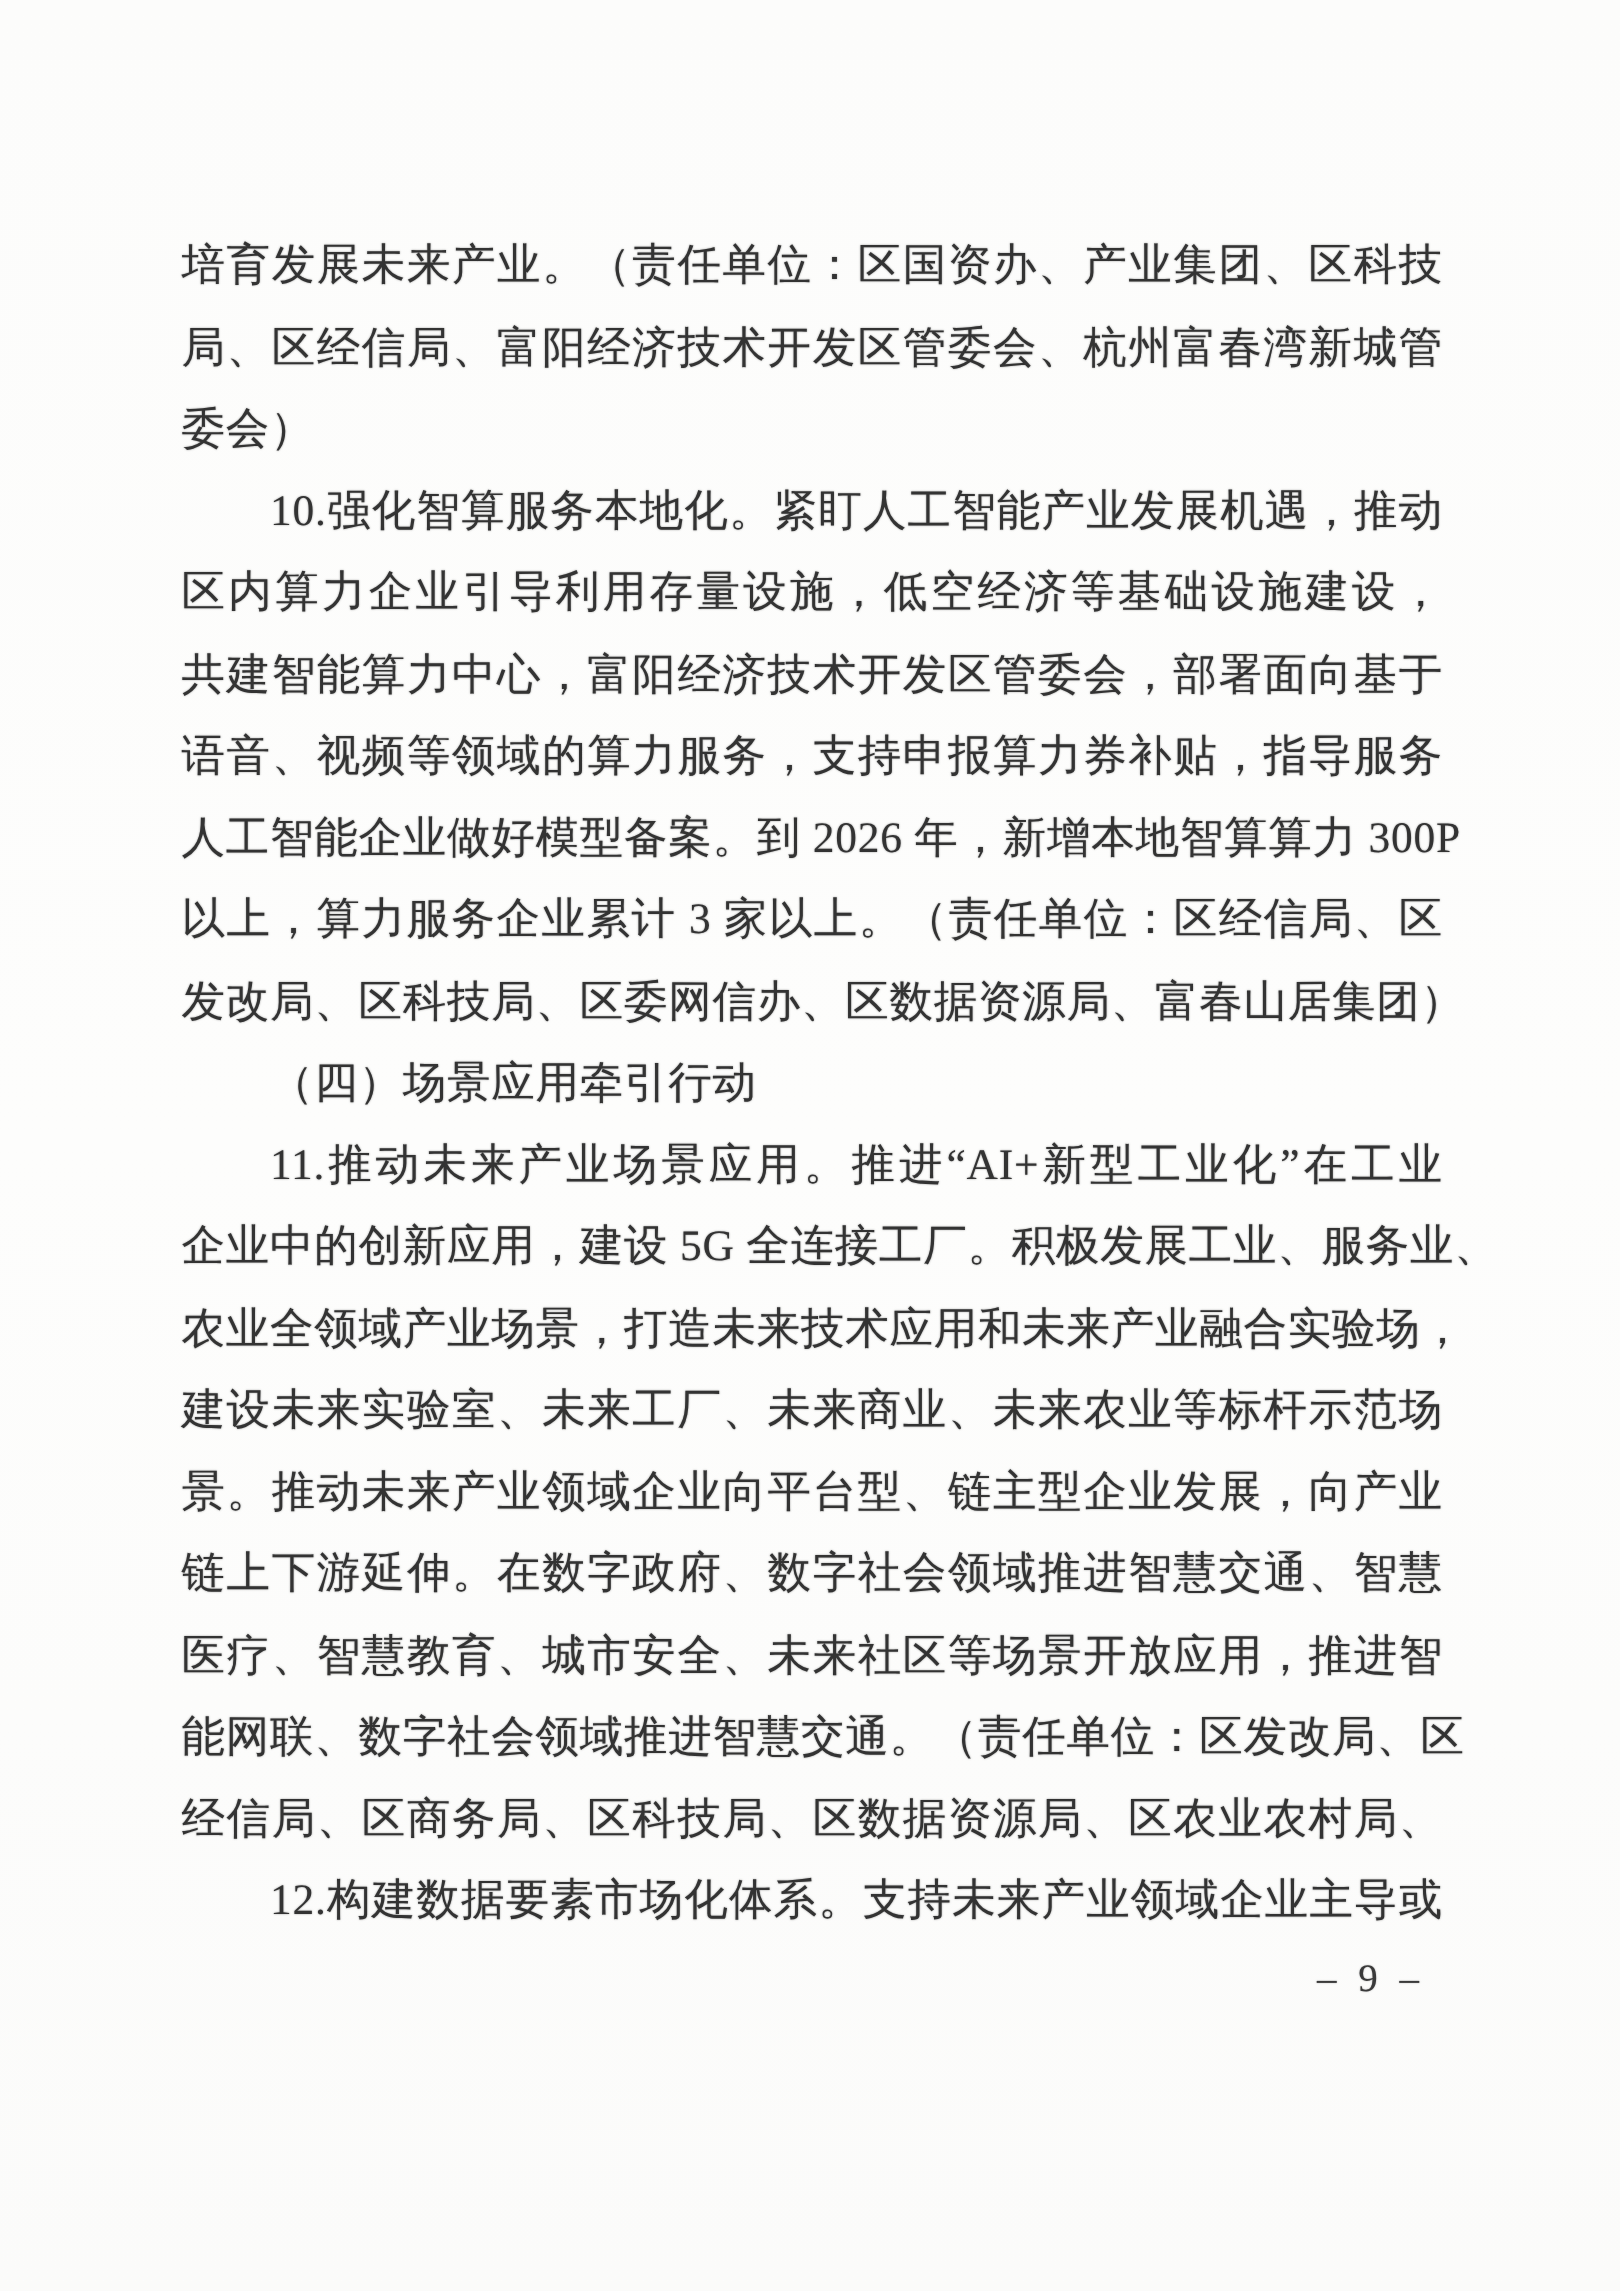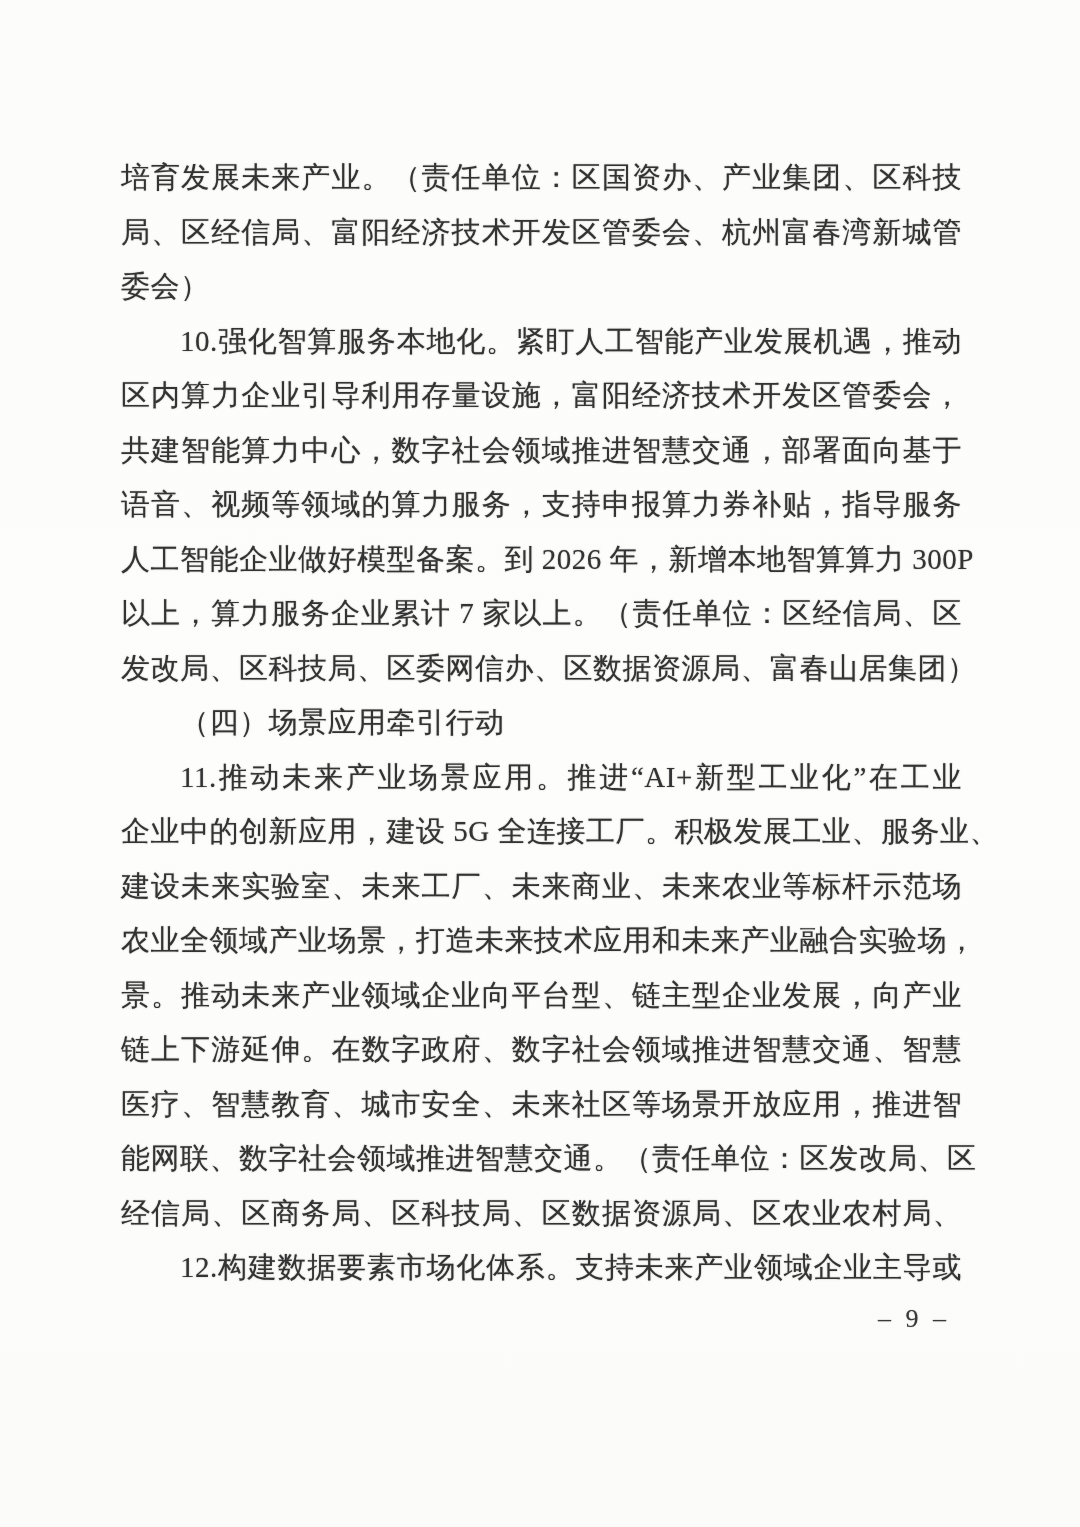--- a/index.html
+++ b/index.html
@@ -68,7 +68,7 @@
     <div class="line">局、区经信局、富阳经济技术开发区管委会、杭州富春湾新城管</div>
     <div class="line end">委会）</div>
     <div class="line indent">10.强化智算服务本地化。紧盯人工智能产业发展机遇，推动</div>
-    <div class="line">区内算力企业引导利用存量设施，富阳经济技术开发区管委会，</div>
+    <div class="line">区内算力企业引导利用存量设施，低空经济等基础设施建设，</div>
     <div class="line">共建智能算力中心，数字社会领域推进智慧交通，部署面向基于</div>
     <div class="line">语音、视频等领域的算力服务，支持申报算力券补贴，指导服务</div>
     <div class="line">人工智能企业做好模型备案。到 2026 年，新增本地智算算力 300P</div>

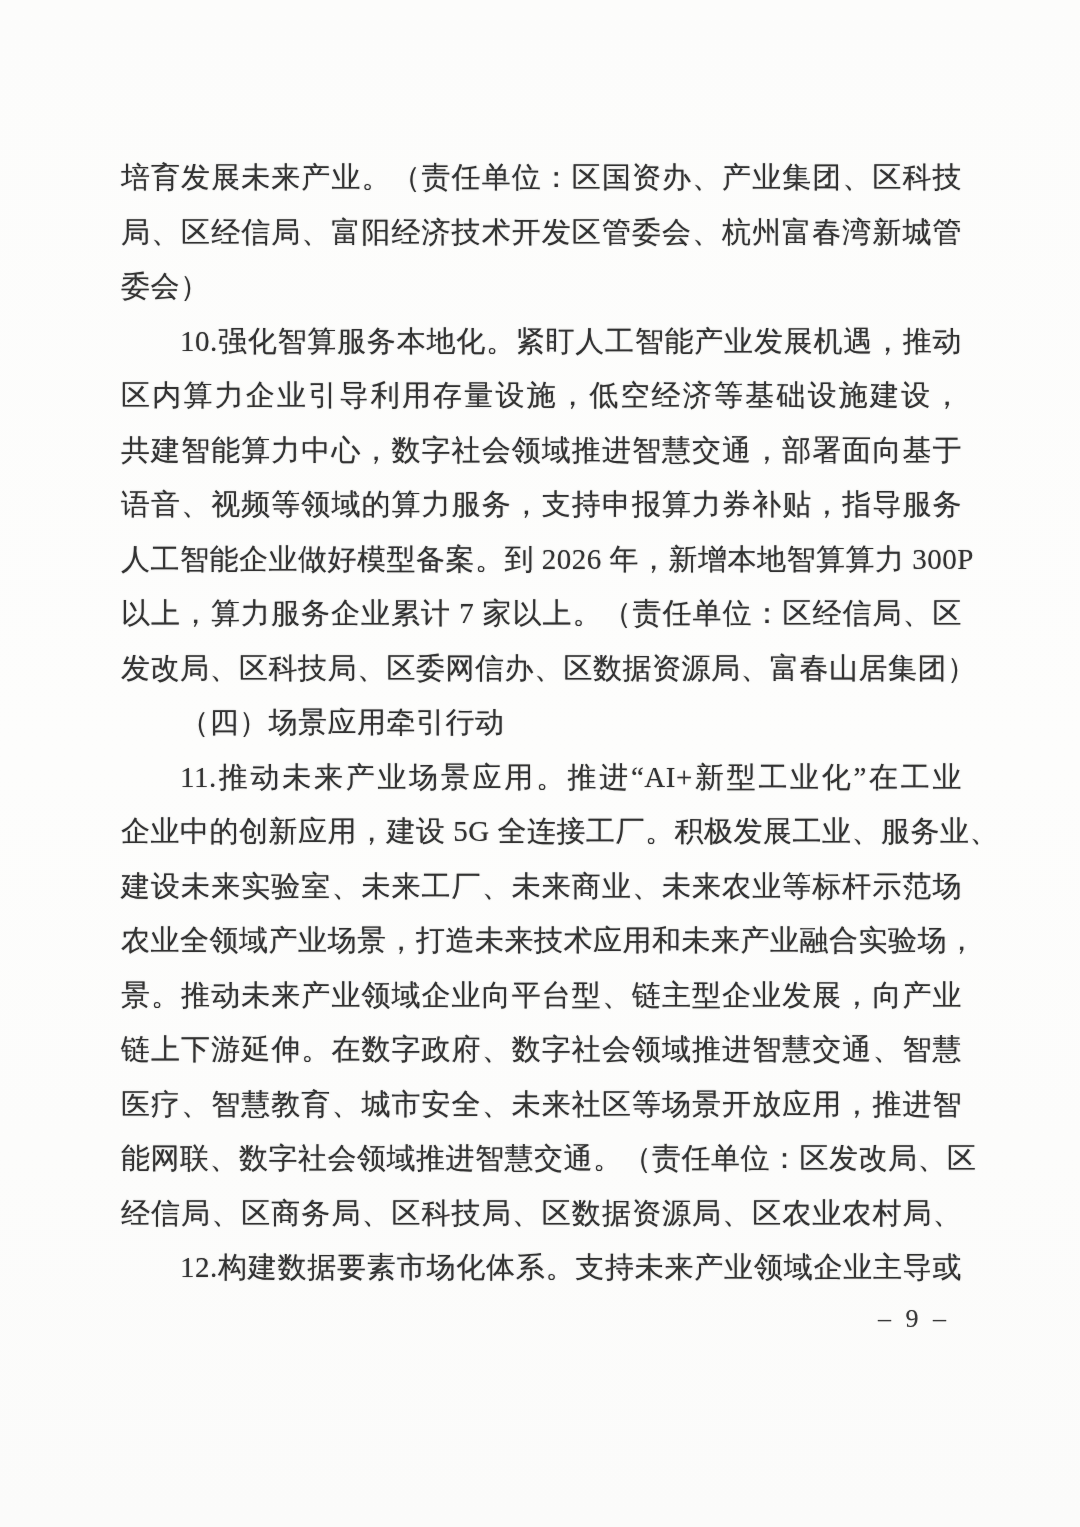--- a/index.html
+++ b/index.html
@@ -69,7 +69,7 @@
     <div class="line end">委会）</div>
     <div class="line indent">10.强化智算服务本地化。紧盯人工智能产业发展机遇，推动</div>
     <div class="line">区内算力企业引导利用存量设施，低空经济等基础设施建设，</div>
-    <div class="line">共建智能算力中心，数字社会领域推进智慧交通，部署面向基于</div>
+    <div class="line">共建智能算力中心，富阳经济技术开发区管委会，部署面向基于</div>
     <div class="line">语音、视频等领域的算力服务，支持申报算力券补贴，指导服务</div>
     <div class="line">人工智能企业做好模型备案。到 2026 年，新增本地智算算力 300P</div>
     <div class="line">以上，算力服务企业累计 7 家以上。（责任单位：区经信局、区</div>

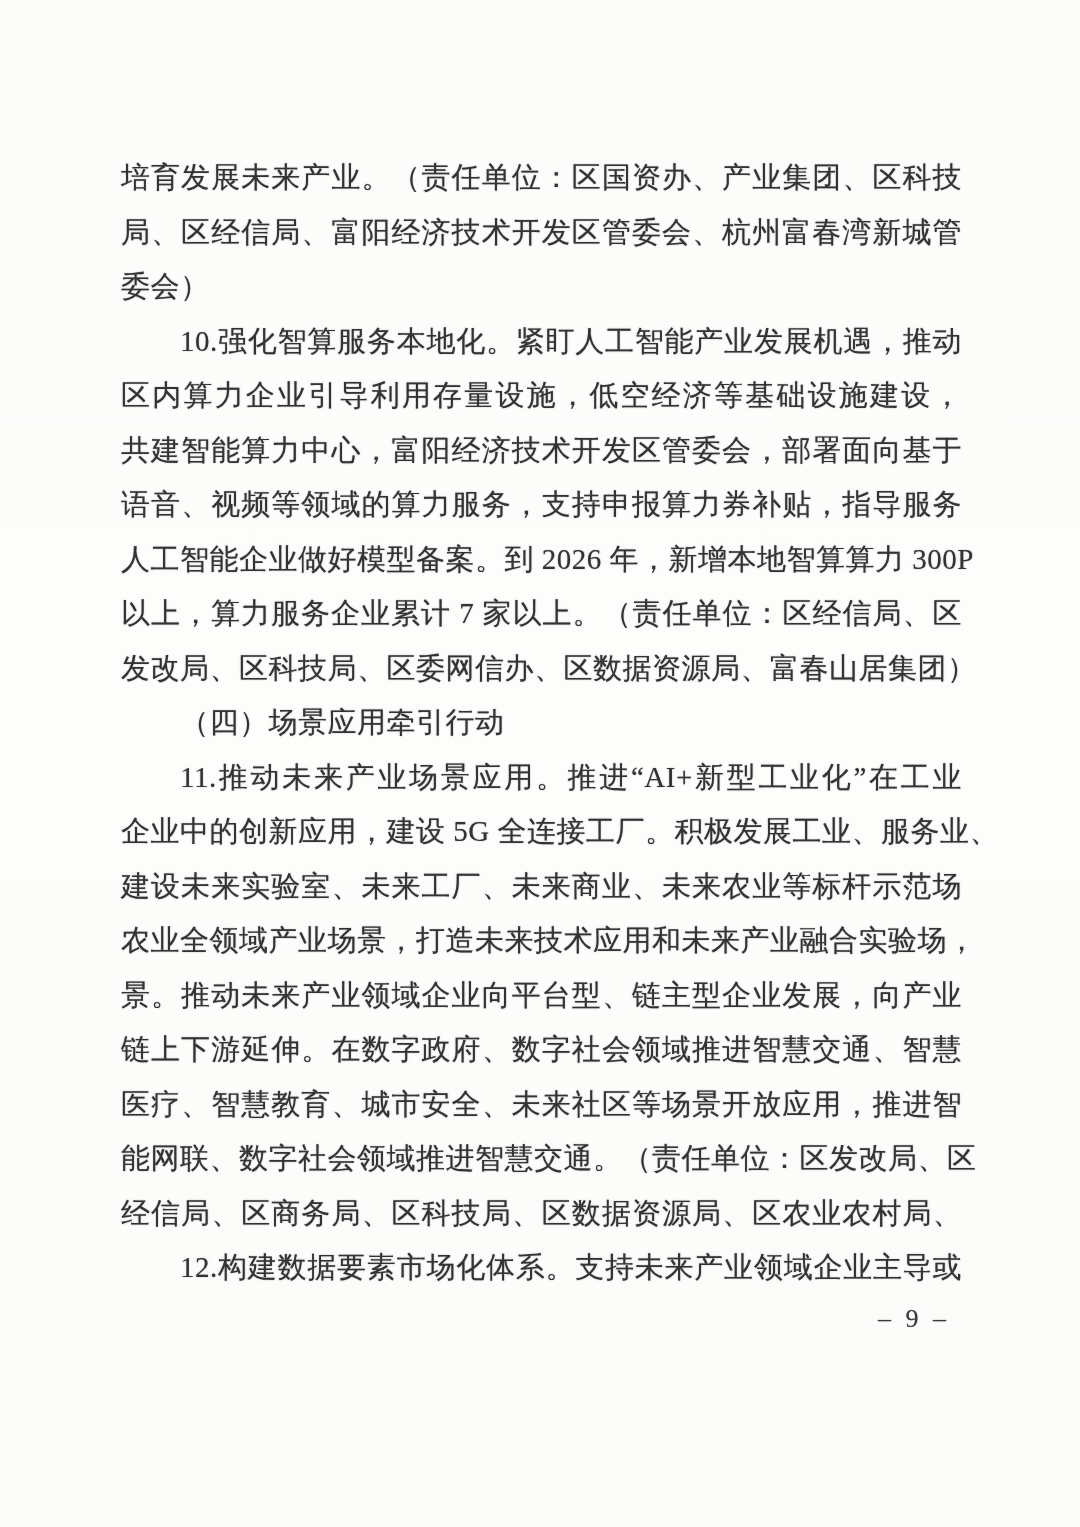--- a/index.html
+++ b/index.html
@@ -72,7 +72,7 @@
     <div class="line">共建智能算力中心，富阳经济技术开发区管委会，部署面向基于</div>
     <div class="line">语音、视频等领域的算力服务，支持申报算力券补贴，指导服务</div>
     <div class="line">人工智能企业做好模型备案。到 2026 年，新增本地智算算力 300P</div>
-    <div class="line">以上，算力服务企业累计 7 家以上。（责任单位：区经信局、区</div>
+    <div class="line">以上，算力服务企业累计 3 家以上。（责任单位：区经信局、区</div>
     <div class="line end">发改局、区科技局、区委网信办、区数据资源局、富春山居集团）</div>
     <div class="line indent end">（四）场景应用牵引行动</div>
     <div class="line indent">11.推动未来产业场景应用。推进“AI+新型工业化”在工业</div>

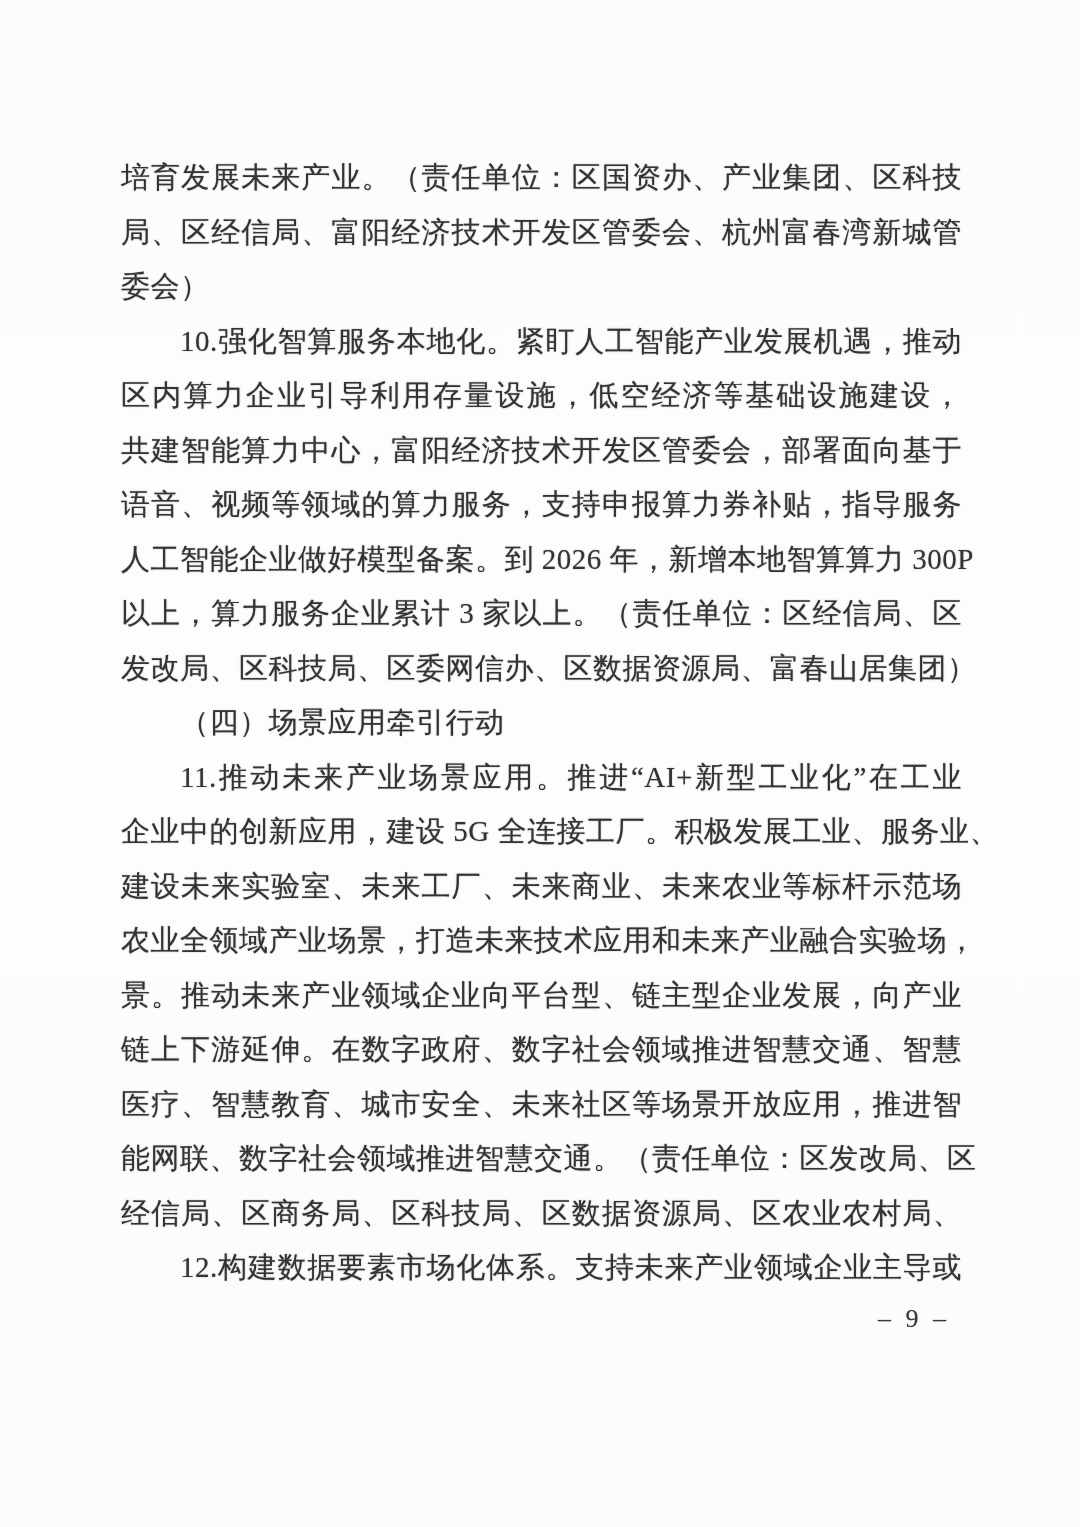--- a/index.html
+++ b/index.html
@@ -77,8 +77,8 @@
     <div class="line indent end">（四）场景应用牵引行动</div>
     <div class="line indent">11.推动未来产业场景应用。推进“AI+新型工业化”在工业</div>
     <div class="line">企业中的创新应用，建设 5G 全连接工厂。积极发展工业、服务业、</div>
+    <div class="line">农业全领域产业场景，打造未来技术应用和未来产业融合实验场，</div>
     <div class="line">建设未来实验室、未来工厂、未来商业、未来农业等标杆示范场</div>
-    <div class="line">农业全领域产业场景，打造未来技术应用和未来产业融合实验场，</div>
     <div class="line">景。推动未来产业领域企业向平台型、链主型企业发展，向产业</div>
     <div class="line">链上下游延伸。在数字政府、数字社会领域推进智慧交通、智慧</div>
     <div class="line">医疗、智慧教育、城市安全、未来社区等场景开放应用，推进智</div>

